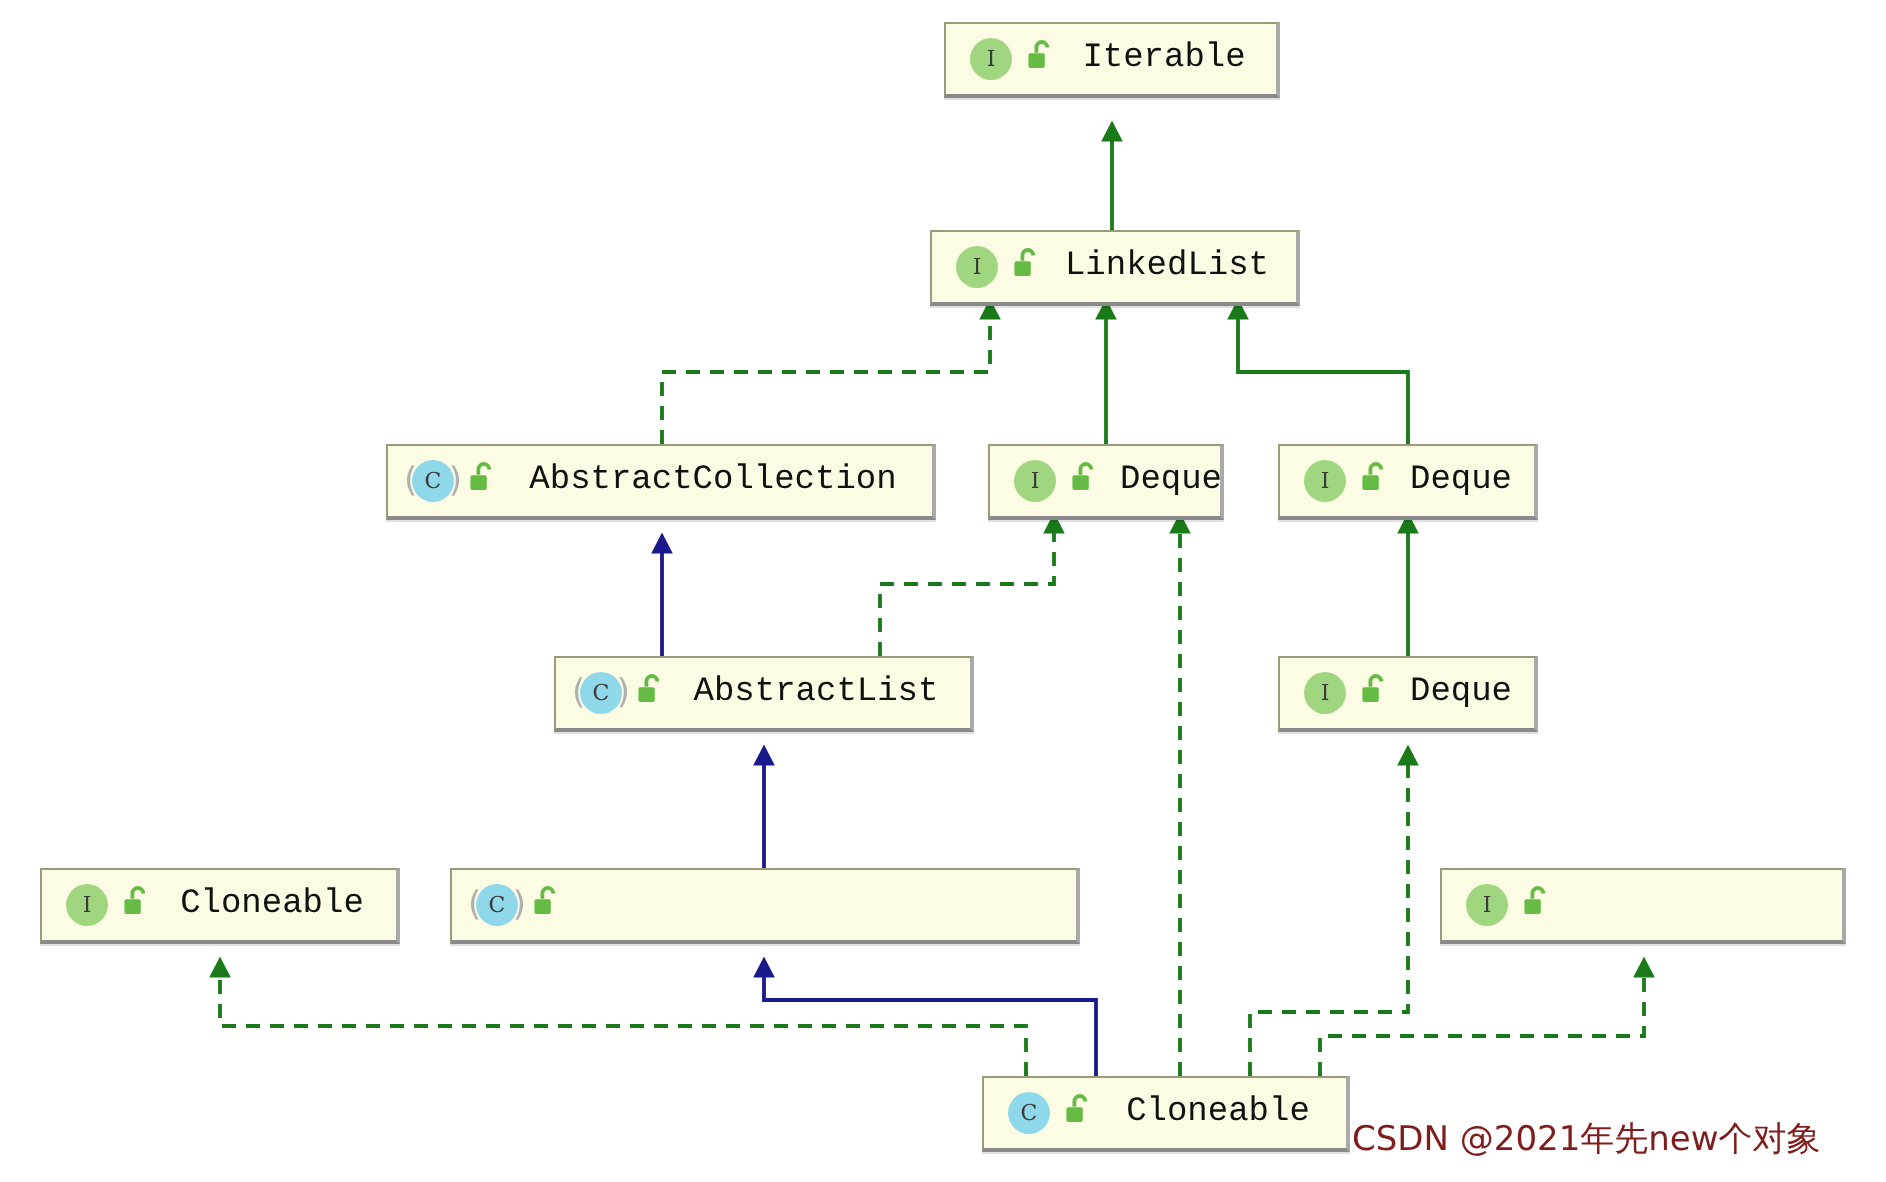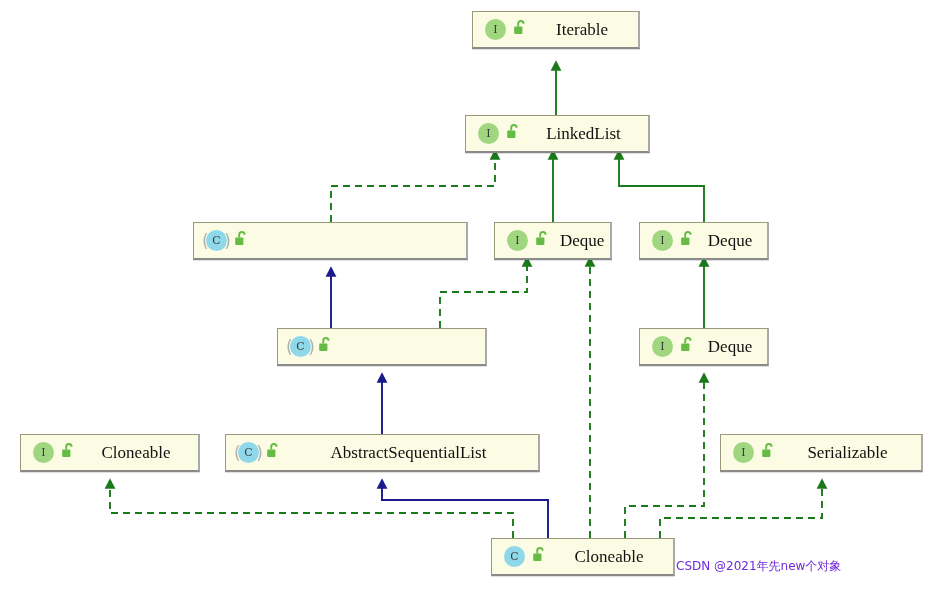--- a/index.html
+++ b/index.html
@@ -88,7 +88,7 @@
     display: inline-block;
   }
   .node .label {
-    font-family: Liberation Serif, serif;
+    font-family: Liberation Mono, monospace;
     font-size: 17px;
     color: #111111;
     white-space: nowrap;

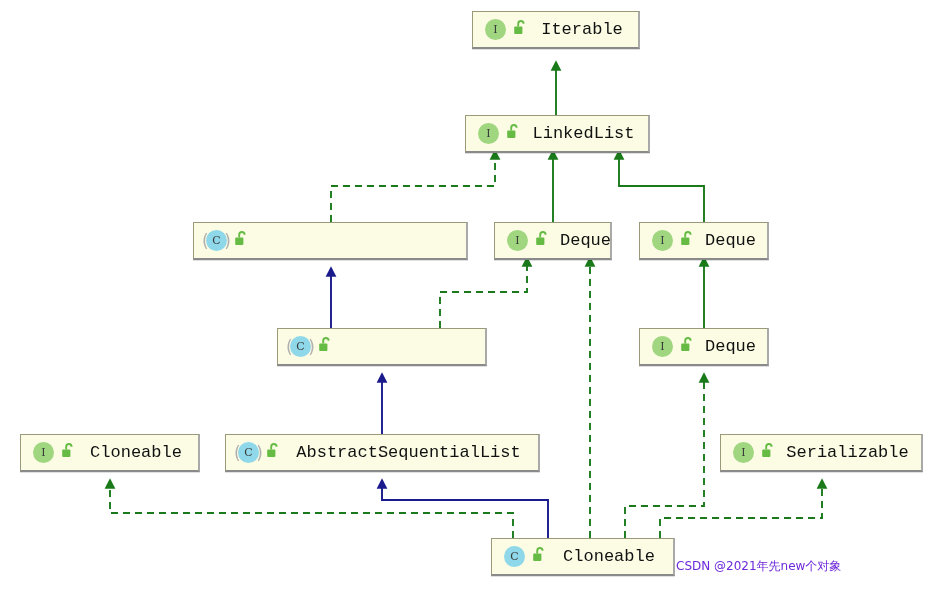--- a/index.html
+++ b/index.html
@@ -171,6 +171,7 @@
               <rect x="1.2" y="7.6" width="8.2" height="7.4" rx="1" fill="#66bb44"></rect>
             </svg></span>
         </span>
+        <span class="label">AbstractCollection</span>
       </div>
       <div class="node" style="left: 494px; top: 222px; width: 118px;">
         <span class="icons">

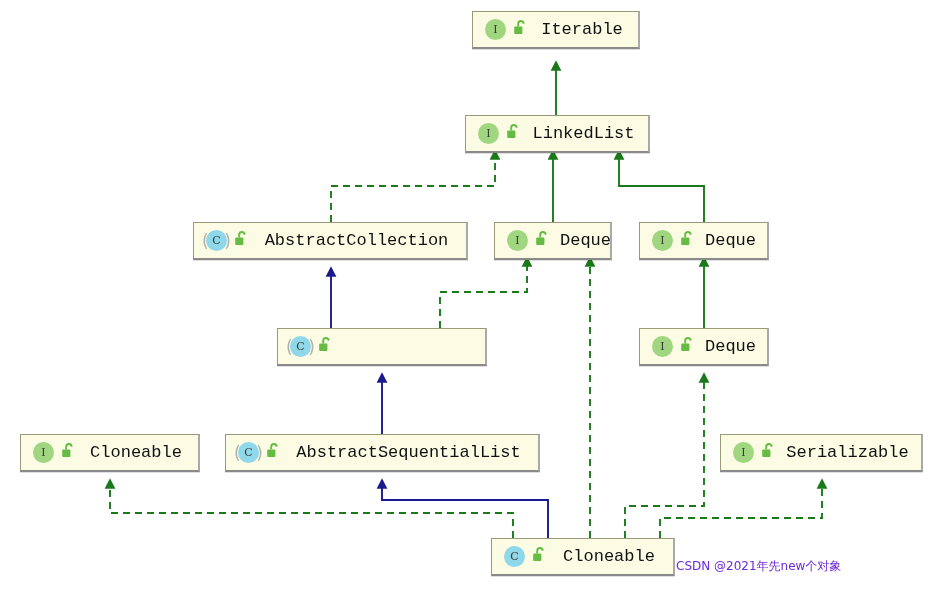--- a/index.html
+++ b/index.html
@@ -209,6 +209,7 @@
               <rect x="1.2" y="7.6" width="8.2" height="7.4" rx="1" fill="#66bb44"></rect>
             </svg></span>
         </span>
+        <span class="label">AbstractList</span>
       </div>
       <div class="node" style="left: 639px; top: 328px; width: 130px;">
         <span class="icons">

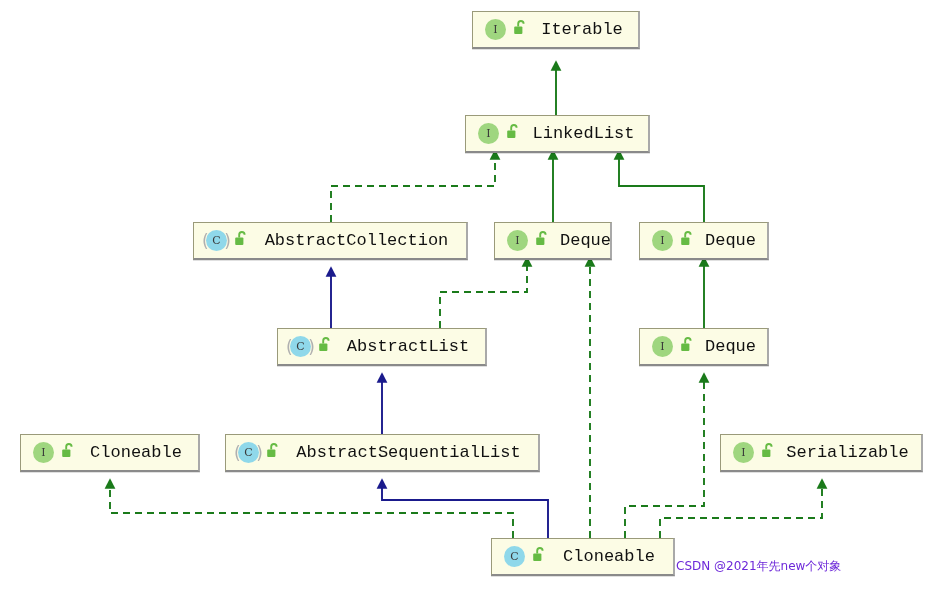--- a/index.html
+++ b/index.html
@@ -247,7 +247,6 @@
               <rect x="1.2" y="7.6" width="8.2" height="7.4" rx="1" fill="#66bb44"></rect>
             </svg></span>
         </span>
-        <span class="label">AbstractSequentialList</span>
       </div>
       <div class="node" style="left: 720px; top: 434px; width: 203px;">
         <span class="icons">

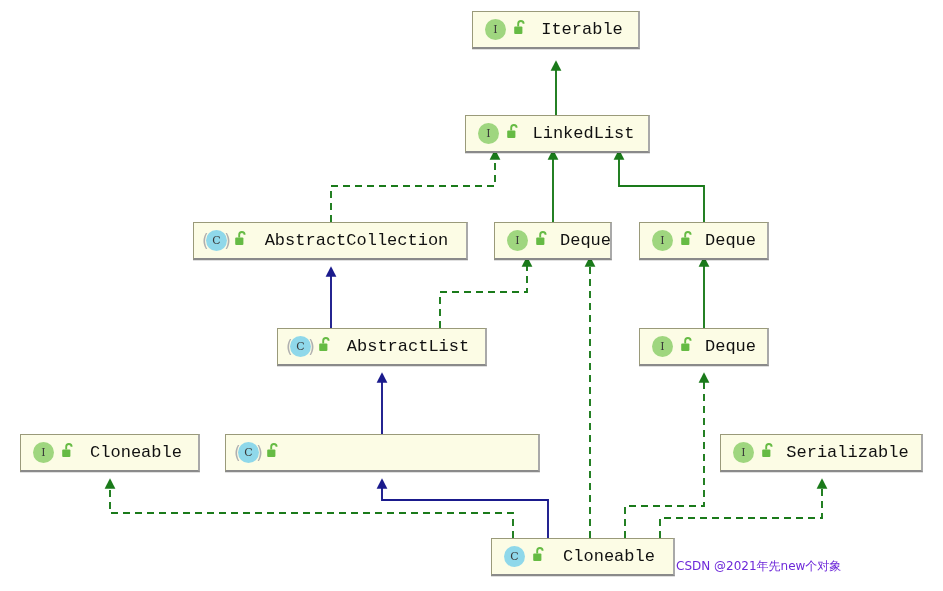--- a/index.html
+++ b/index.html
@@ -258,7 +258,6 @@
               <rect x="1.2" y="7.6" width="8.2" height="7.4" rx="1" fill="#66bb44"></rect>
             </svg></span>
         </span>
-        <span class="label">Serializable</span>
       </div>
       <div class="node" style="left: 491px; top: 538px; width: 184px;">
         <span class="icons">

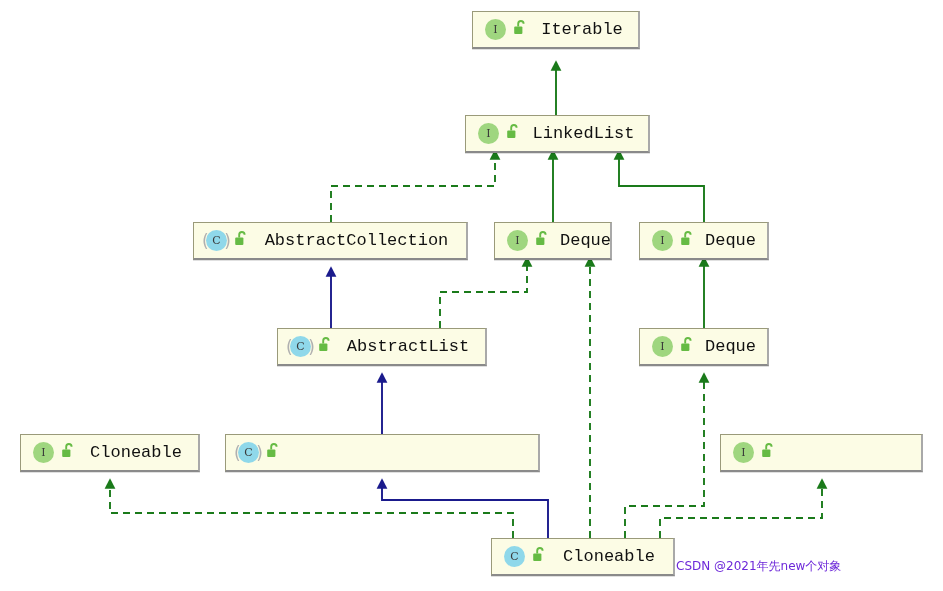--- a/index.html
+++ b/index.html
@@ -99,8 +99,8 @@
   .watermark {
     position: absolute;
     font-family: "DejaVu Sans", "Liberation Sans", sans-serif;
-    font-size: 12px;
-    color: #6d28d9;
+    font-size: 17px;
+    color: #7f1d1d;
     white-space: nowrap;
     z-index: 8;
   }

